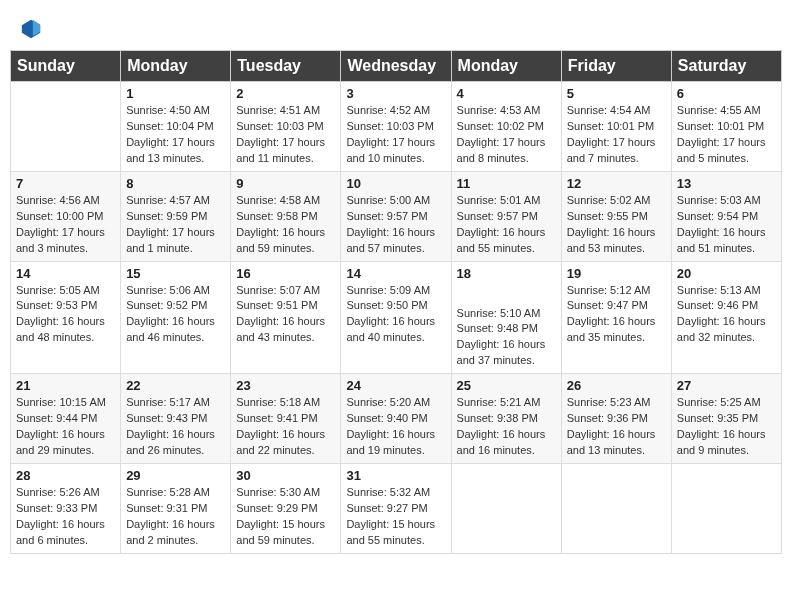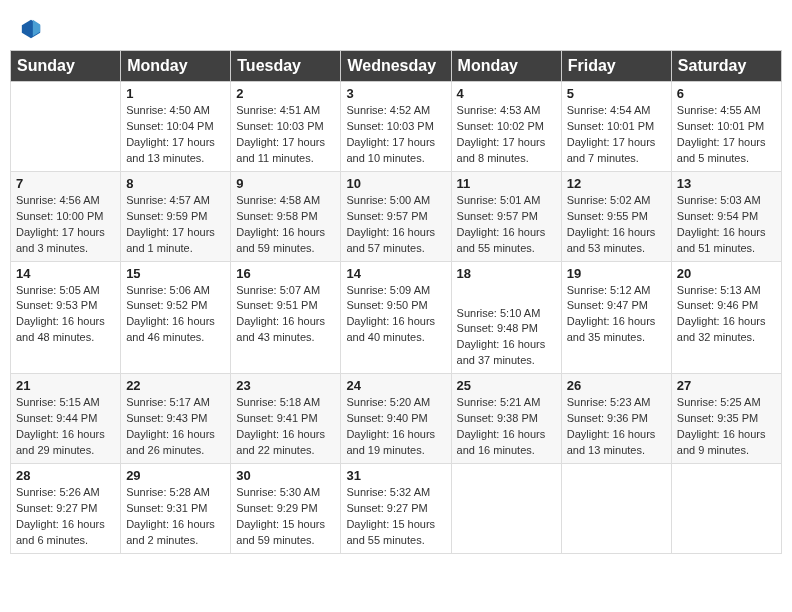--- a/index.html
+++ b/index.html
@@ -279,7 +279,7 @@
       <tr>
         <td>
           <span class="day-number">21</span>
-          <div class="day-info" style="white-space: pre-line;">Sunrise: 5:15 AM
+          <div class="day-info" style="white-space: pre-line;">Sunrise: 10:15 AM
 Sunset: 9:44 PM
 Daylight: 16 hours
 and 29 minutes.</div>

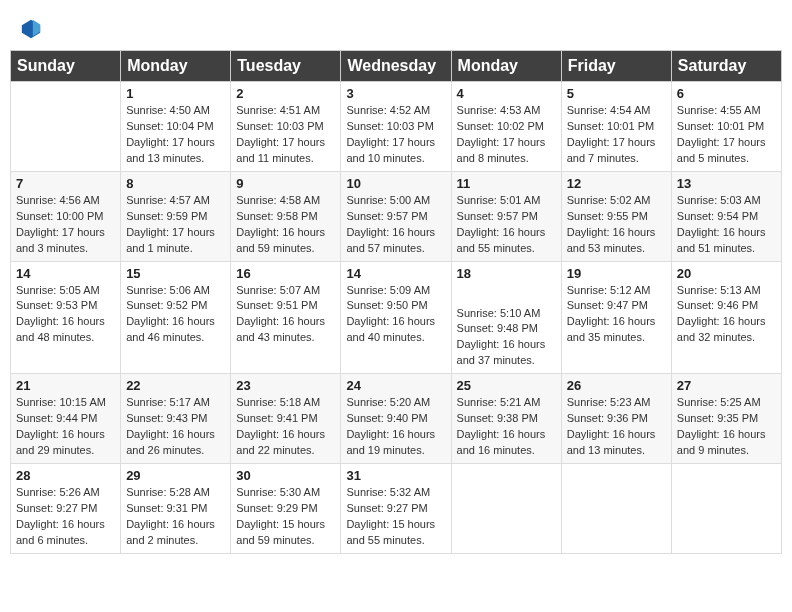--- a/index.html
+++ b/index.html
@@ -331,7 +331,7 @@
         <td>
           <span class="day-number">28</span>
           <div class="day-info" style="white-space: pre-line;">Sunrise: 5:26 AM
-Sunset: 9:27 PM
+Sunset: 9:33 PM
 Daylight: 16 hours
 and 6 minutes.</div>
         </td>

